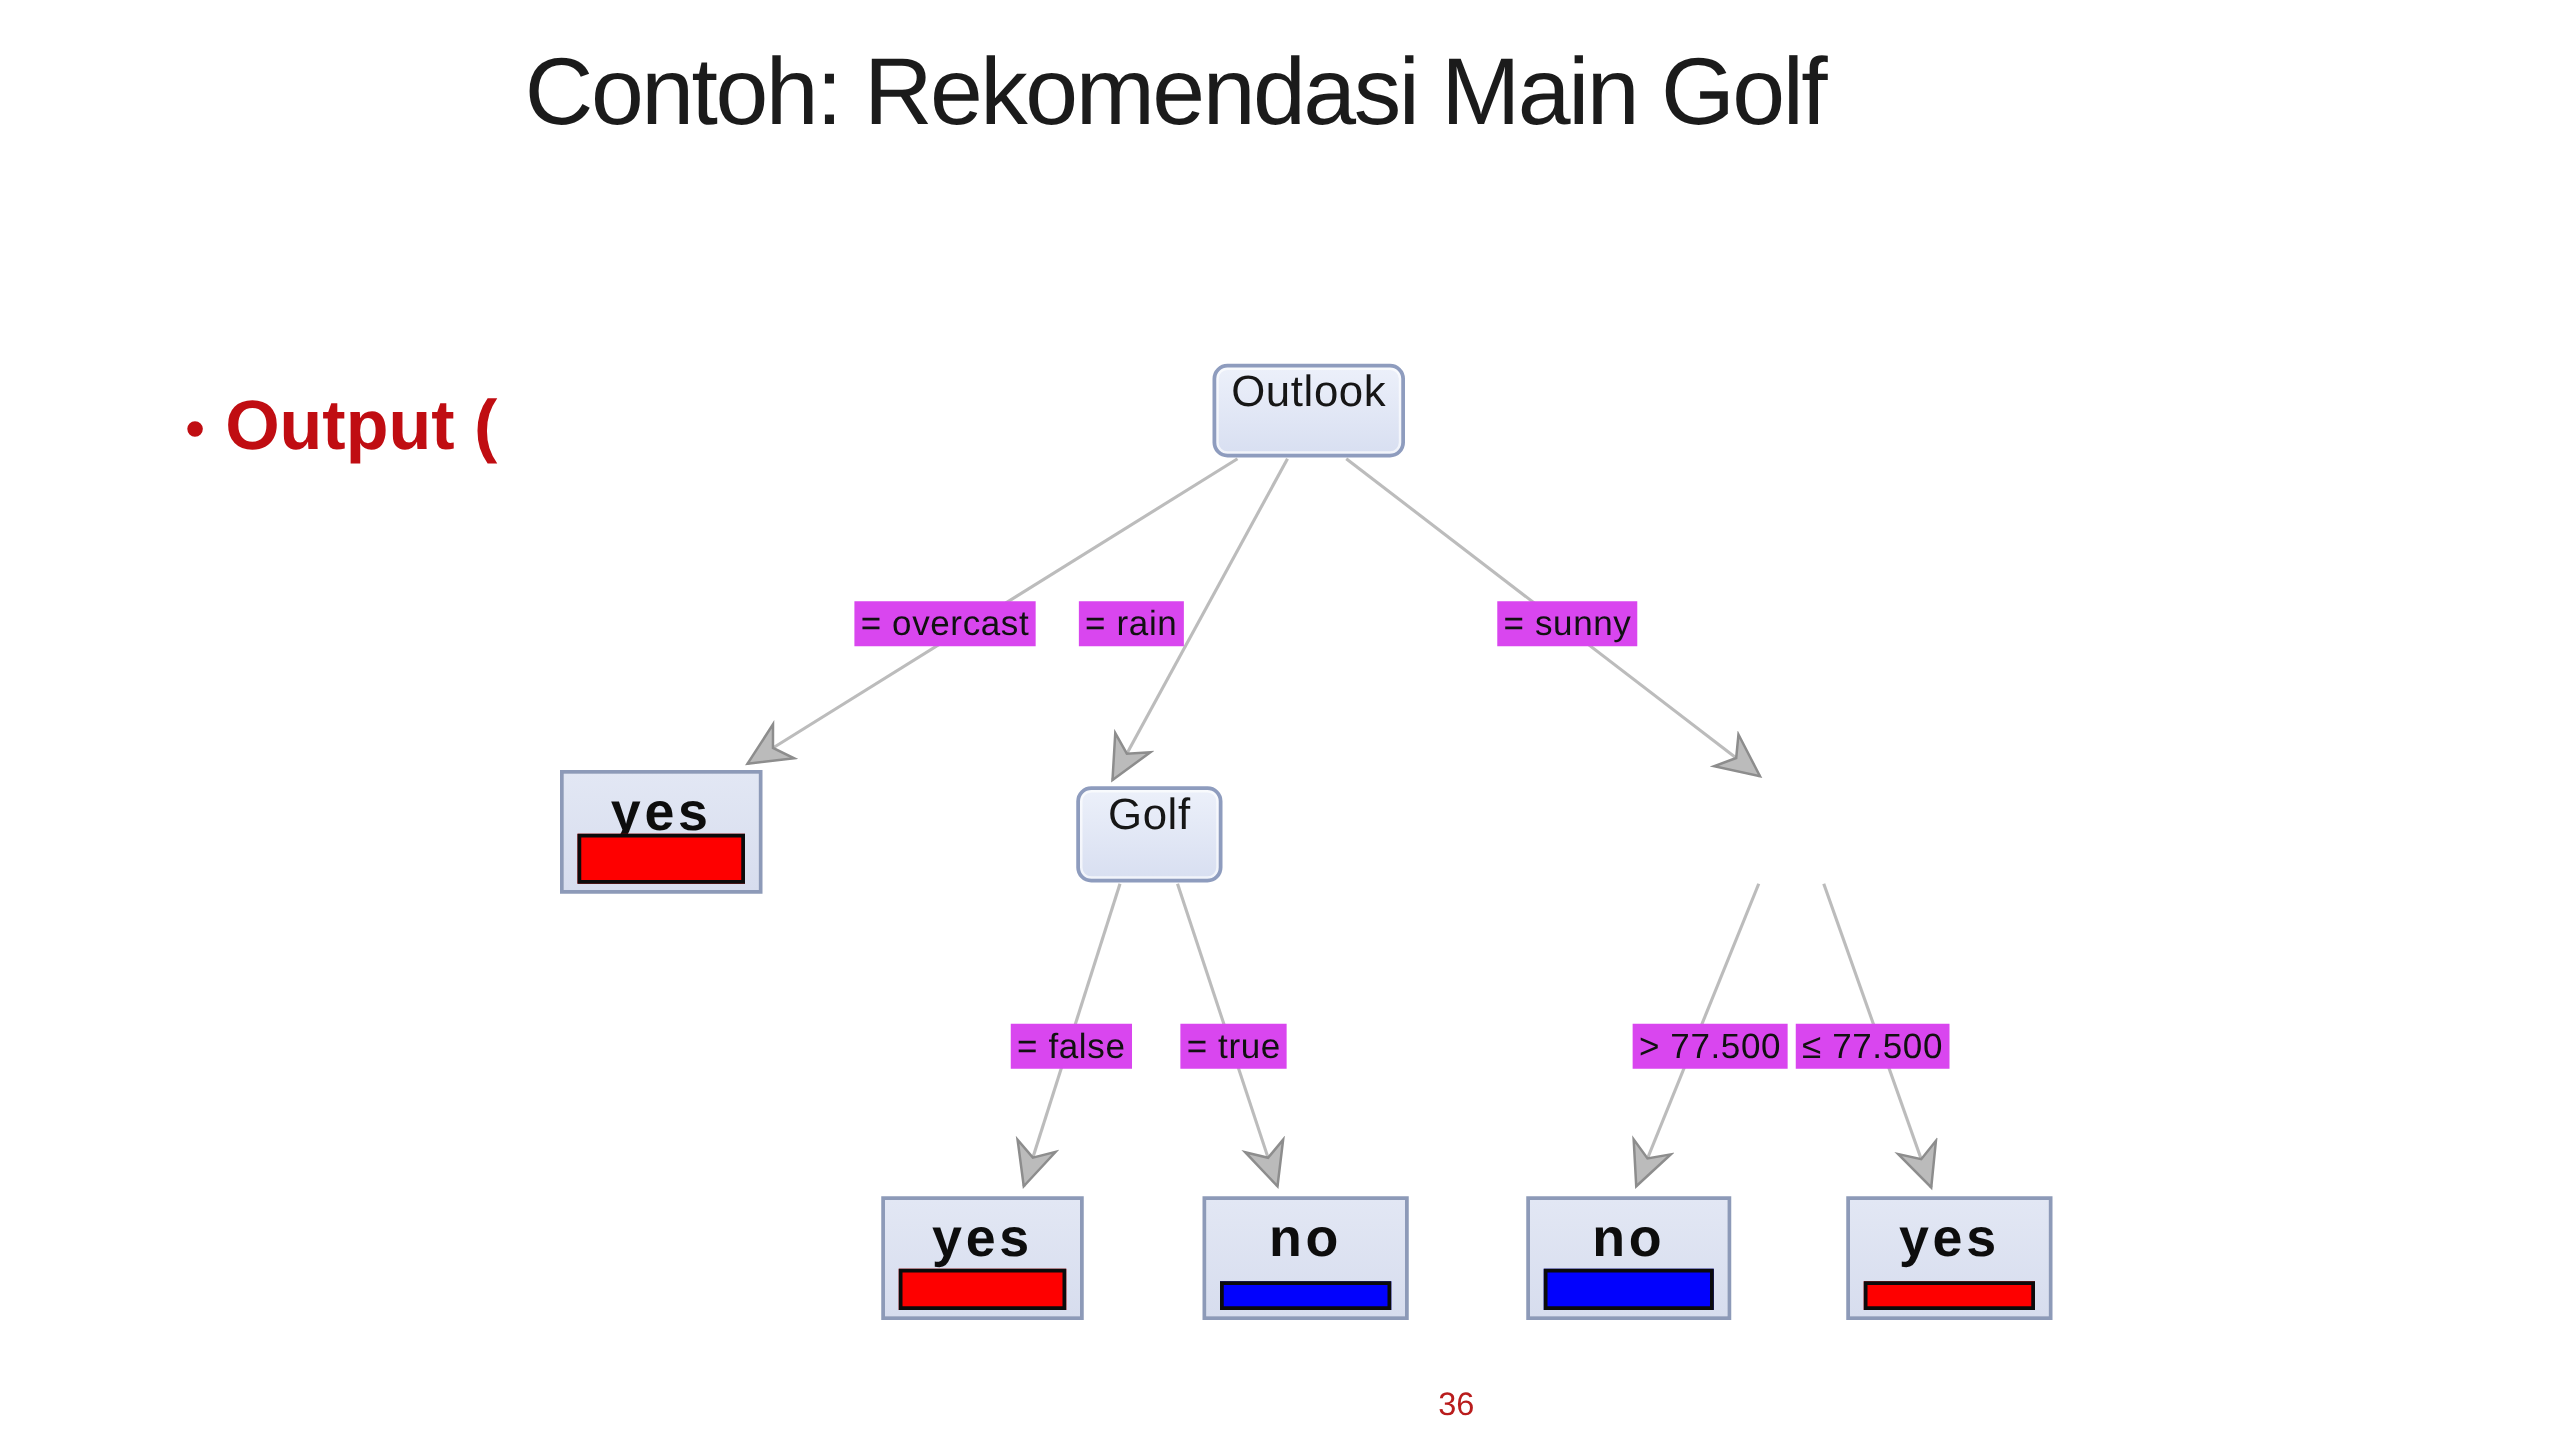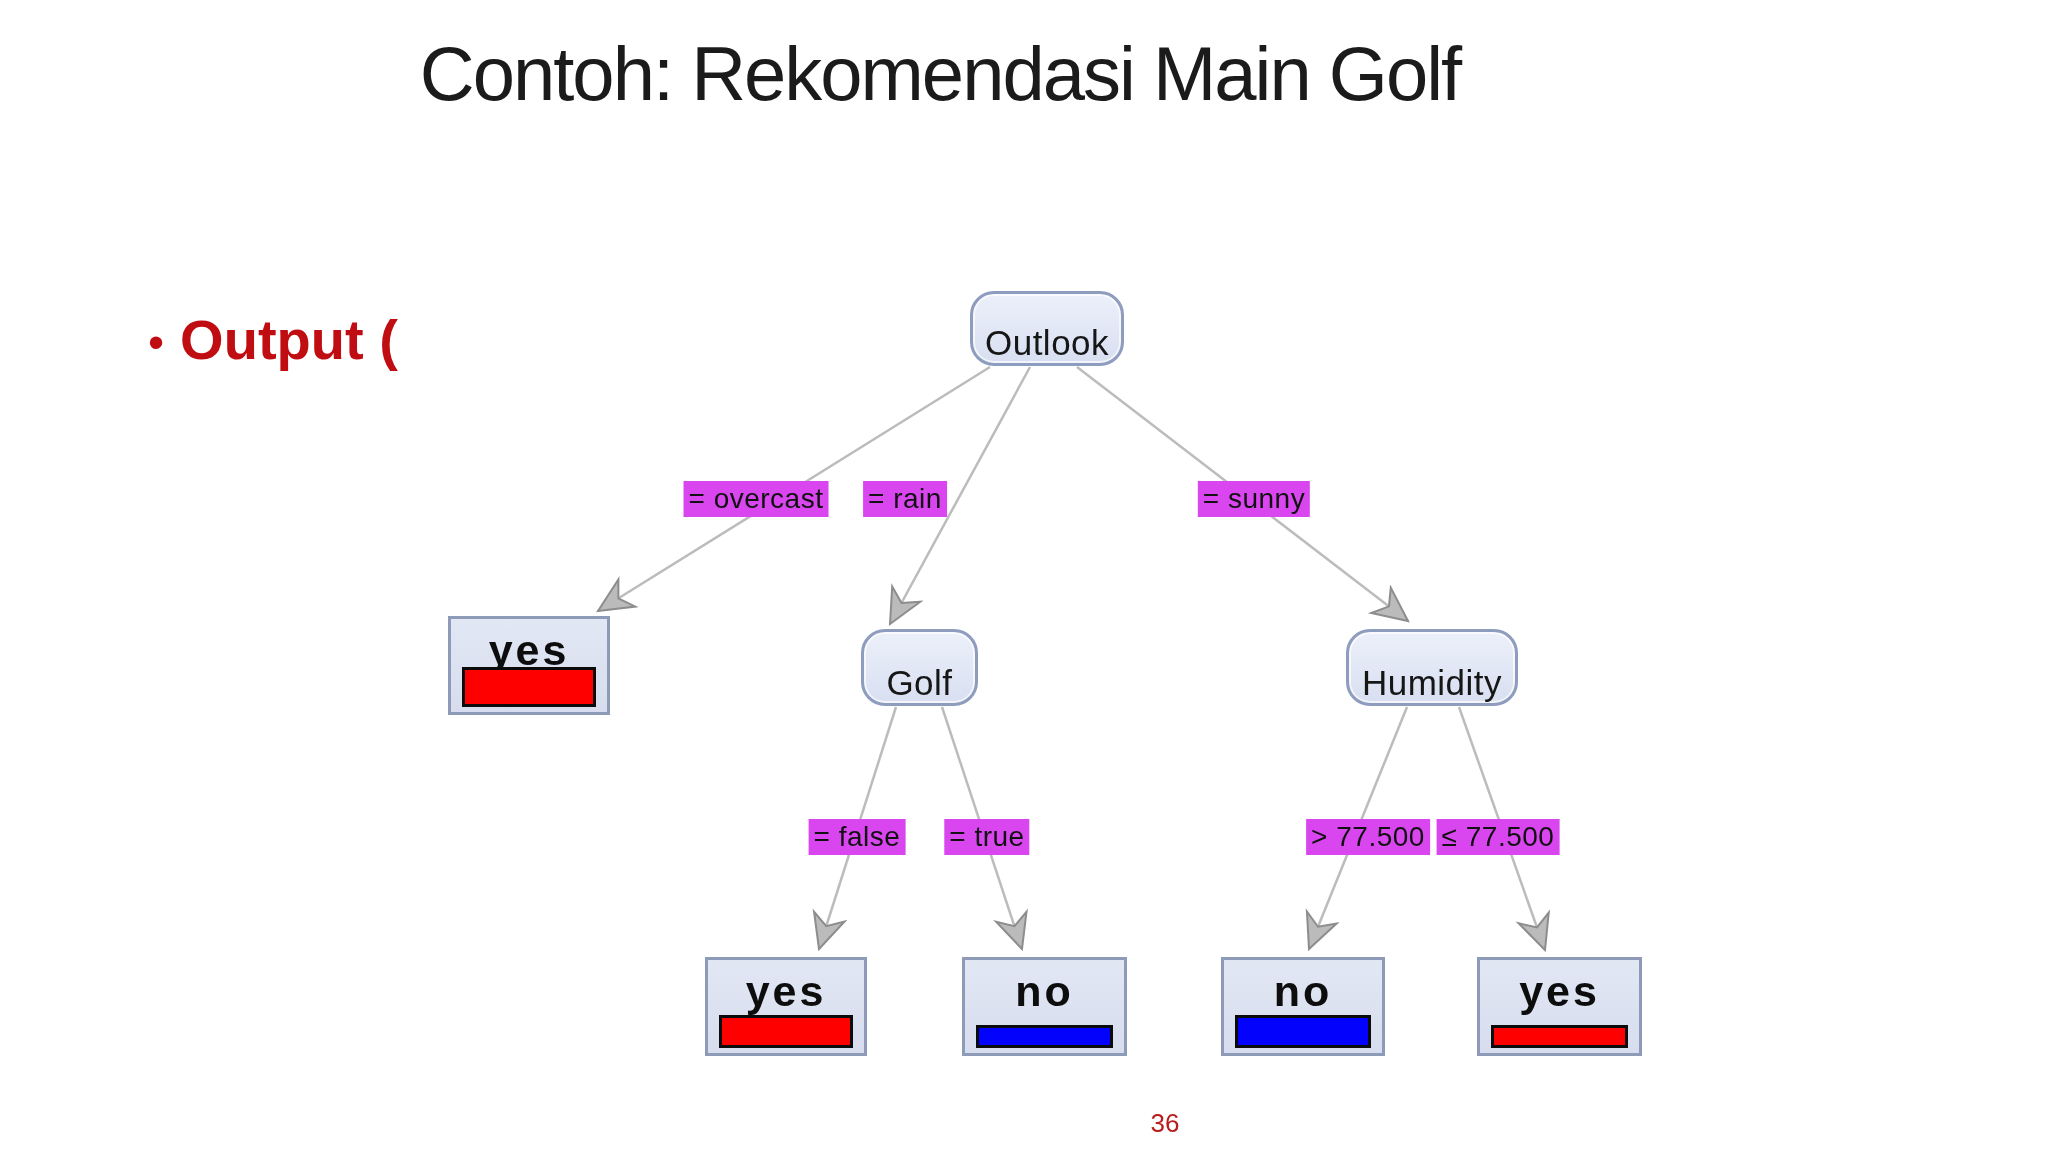--- a/index.html
+++ b/index.html
@@ -56,11 +56,11 @@
     position: absolute;
     box-sizing: border-box;
     border: 3px solid #8e9cbe;
-    border-radius: 24px;
+    border-radius: 12px;
     background: linear-gradient(180deg, #ecf0fa 0%, #d8dff1 100%);
     box-shadow: inset 0 0 0 2px rgba(255,255,255,0.65);
     display: flex;
-    align-items: flex-end;
+    align-items: flex-start;
     justify-content: center;
   }
   .tnode .tnode-label {

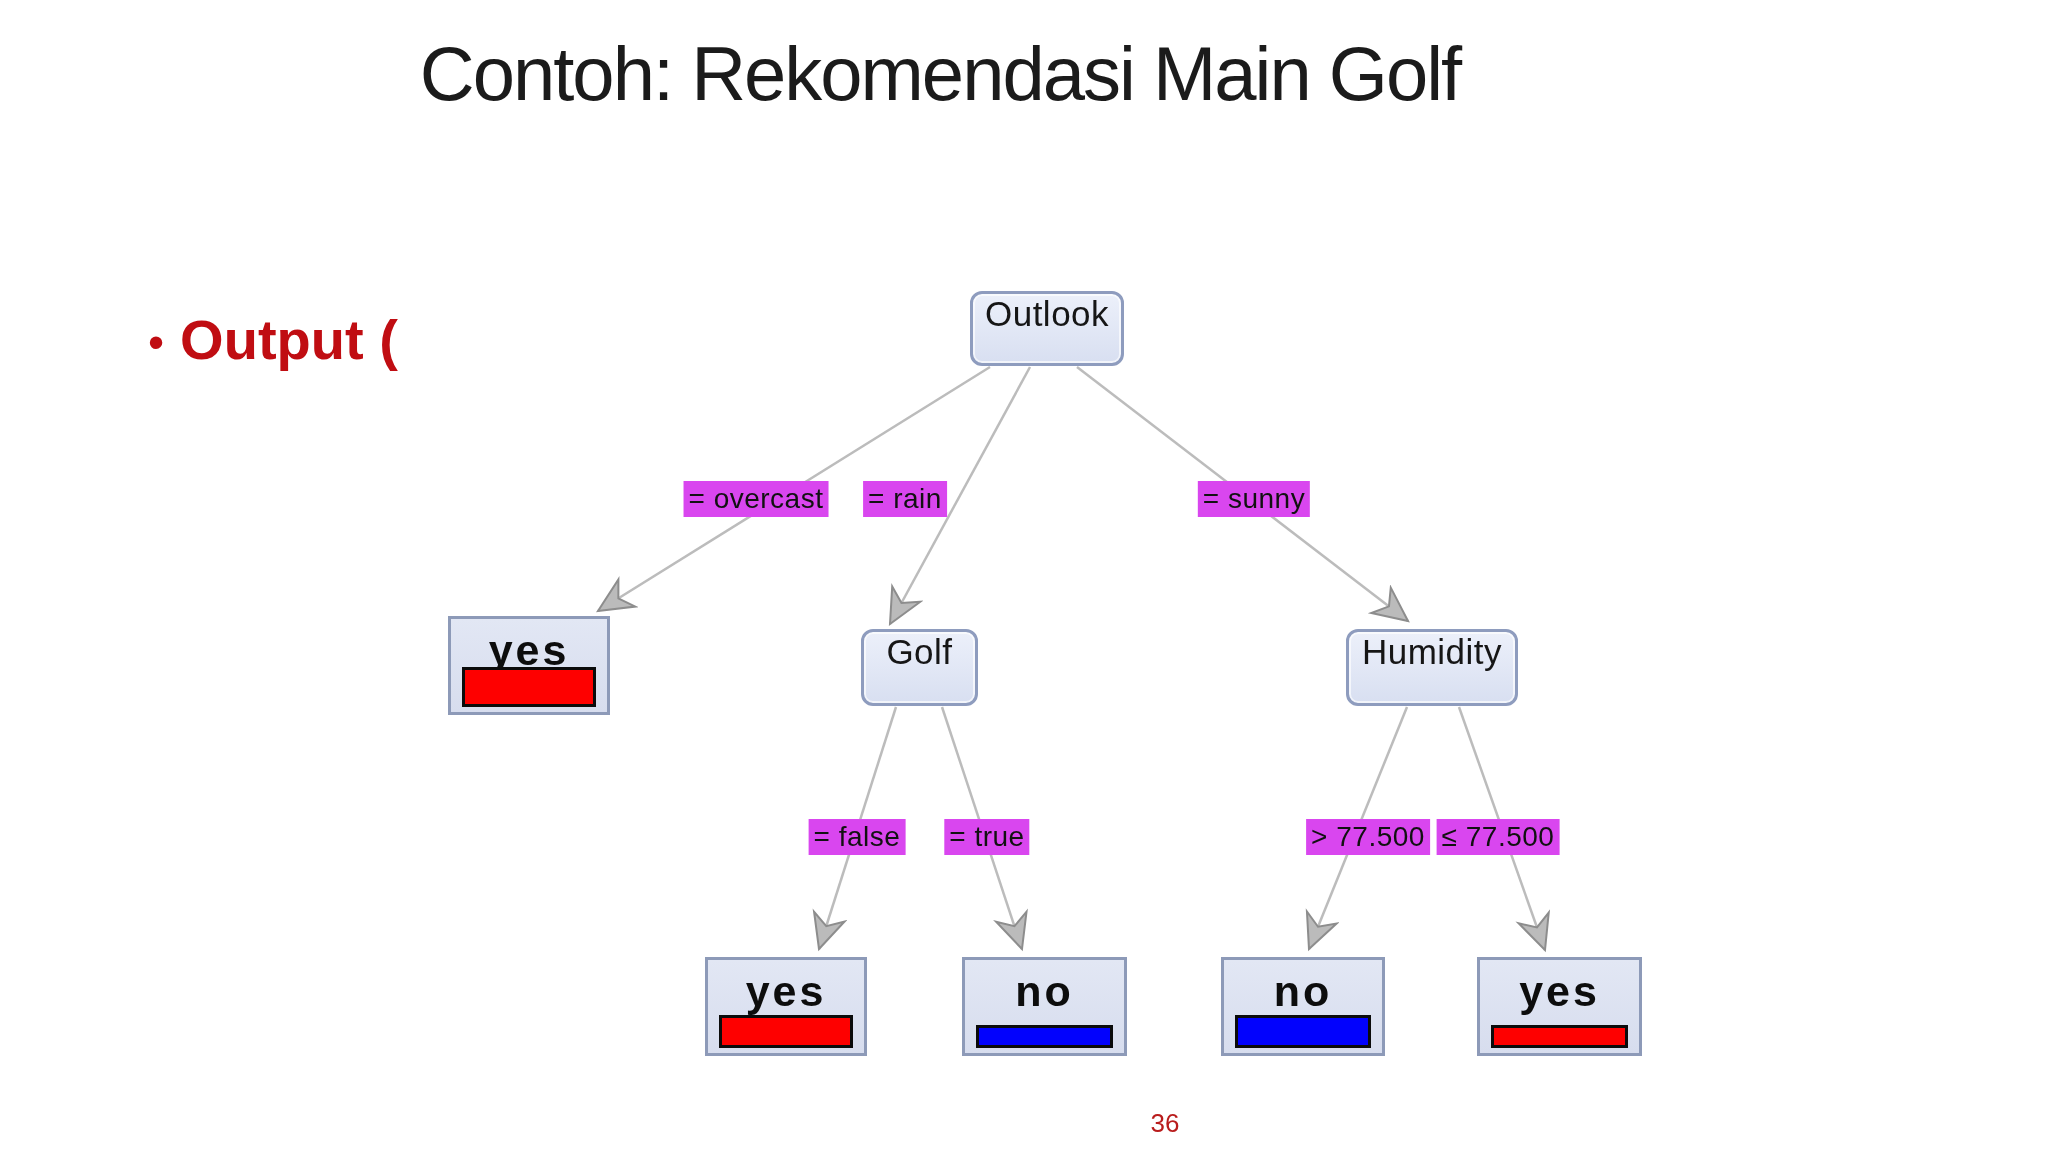--- a/index.html
+++ b/index.html
@@ -164,9 +164,6 @@
   <div class="tnode node-wind">
     <span class="tnode-label">Golf</span>
   </div>
-  <div class="tnode node-humidity">
-    <span class="tnode-label">Humidity</span>
-  </div>
 
   <span class="edge-label el-1">= overcast</span>
   <span class="edge-label el-2">= rain</span>

